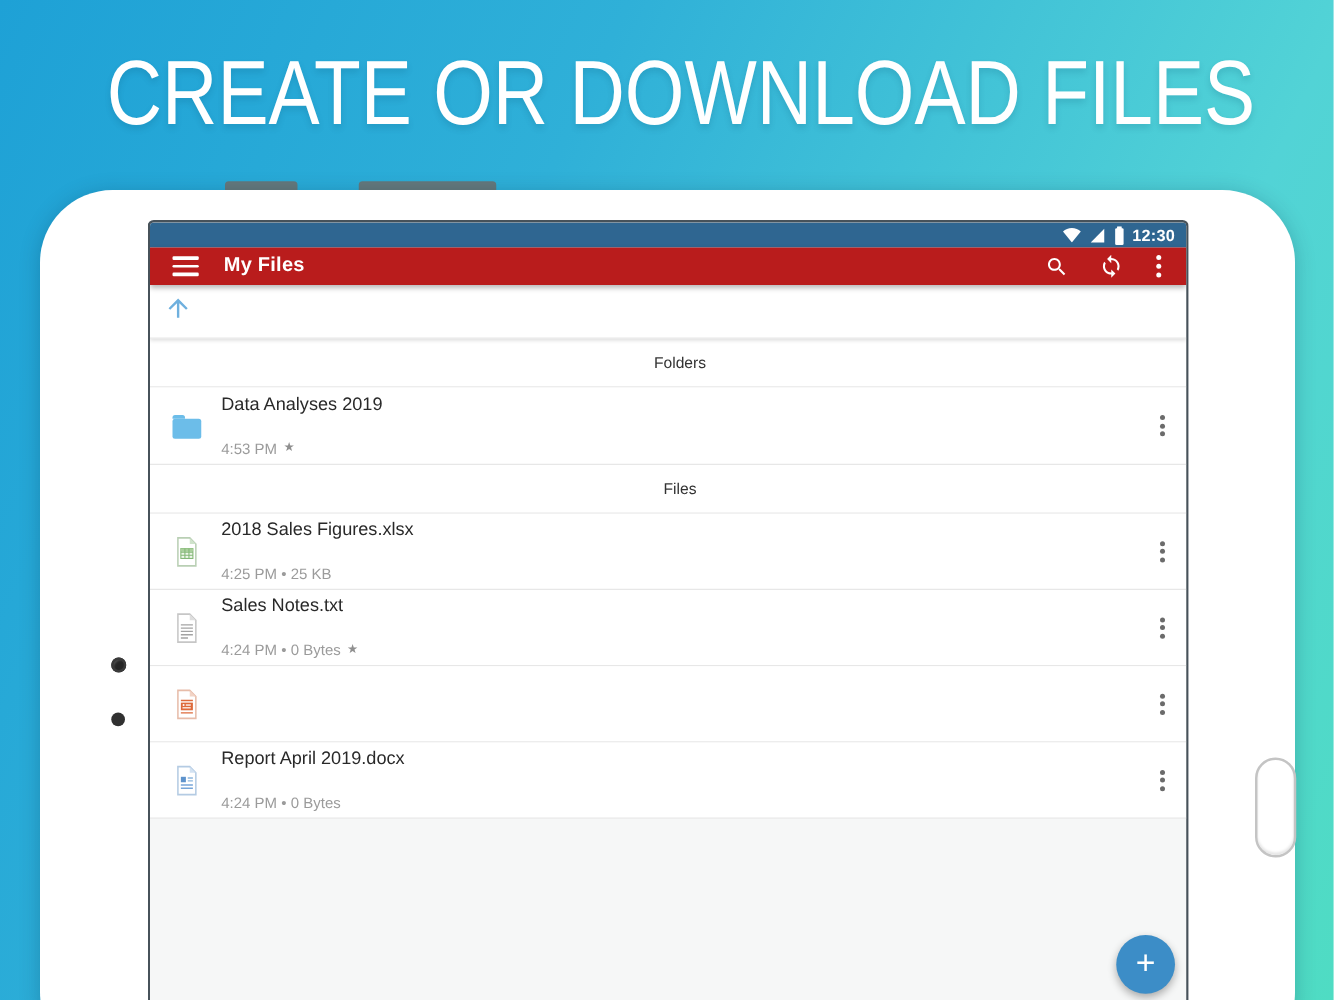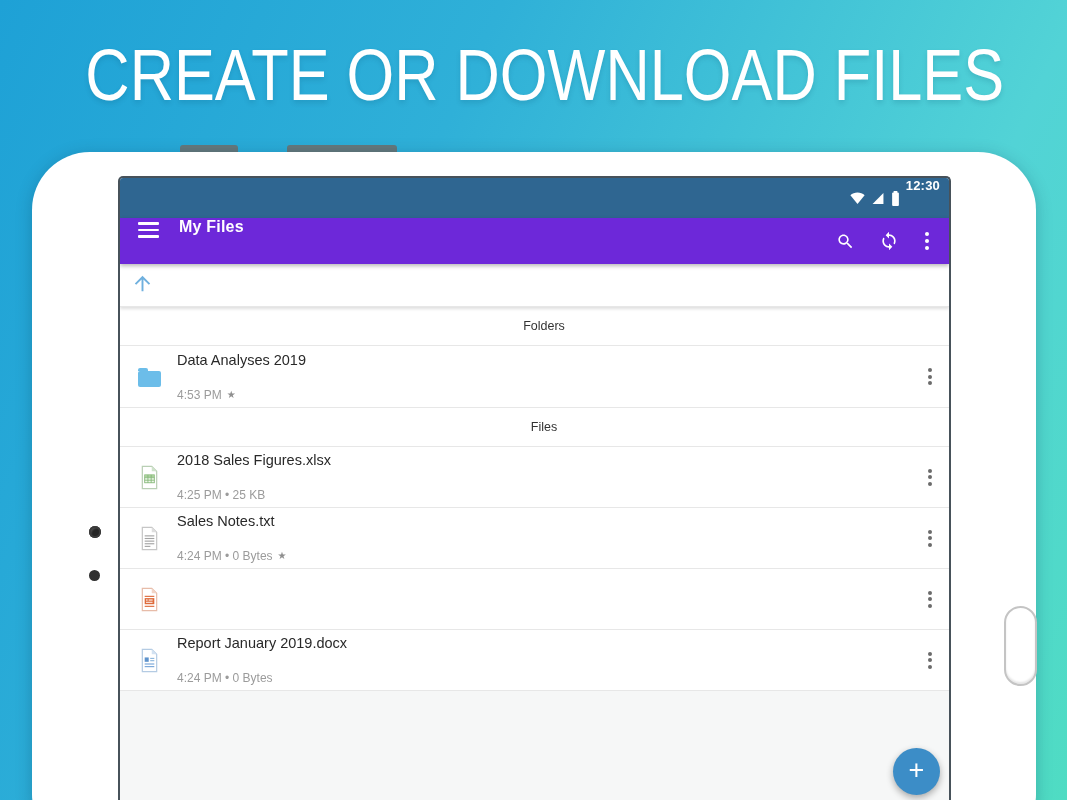--- a/index.html
+++ b/index.html
@@ -40,7 +40,7 @@
     background:#f6f7f7; overflow:hidden; box-sizing:border-box;
   }
   .status-bar {
-    height:40px; background:#2f6691; display:flex; 
+    height:20px; background:#2f6691; display:flex; align-items:center;
     justify-content:flex-end; gap:6px; padding-right:9px; color:#fff;
   }
   .status-time { font-size:13px; font-weight:bold; letter-spacing:0.2px; }

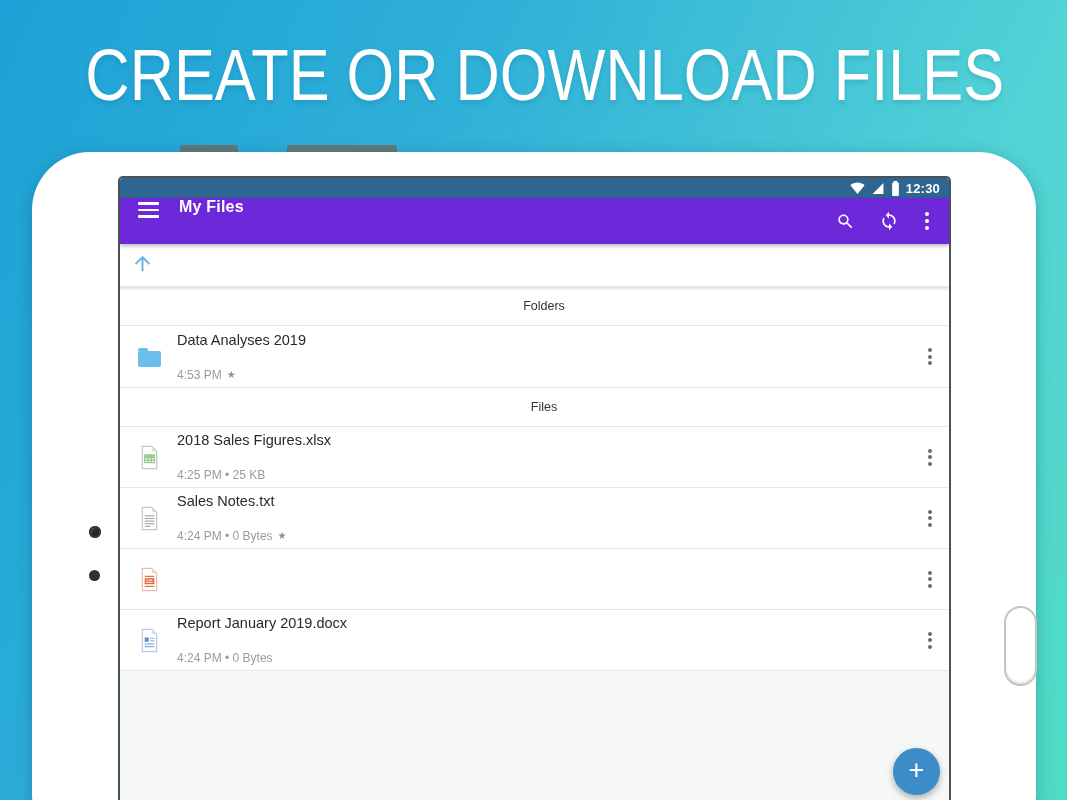--- a/index.html
+++ b/index.html
@@ -46,7 +46,7 @@
   .status-time { font-size:13px; font-weight:bold; letter-spacing:0.2px; }
   .sb-icon { display:flex; align-items:center; }
   .app-bar {
-    height:46px; background:#6d28d9; display:flex; 
+    height:30px; background:#b91c1c; display:flex; align-items:center;
     padding:0 18px; position:relative; z-index:6;
     box-shadow:0 2px 4px rgba(0,0,0,0.28);
   }

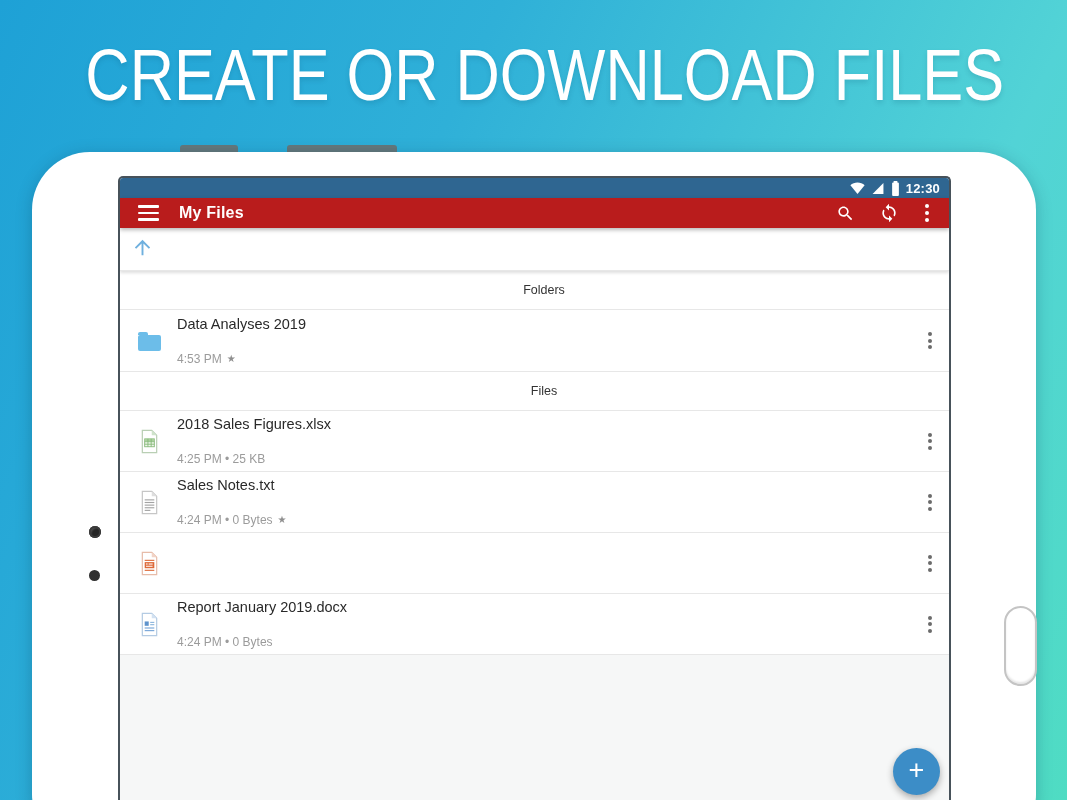--- a/index.html
+++ b/index.html
@@ -272,7 +272,7 @@
           </svg>
         </span>
         <div class="row-text">
-          <span class="row-title">Report January 2019.docx</span>
+          <span class="row-title">Report April 2019.docx</span>
           <span class="row-meta">
             <span>4:24 PM • 0 Bytes</span>
             <span class="star"></span>

